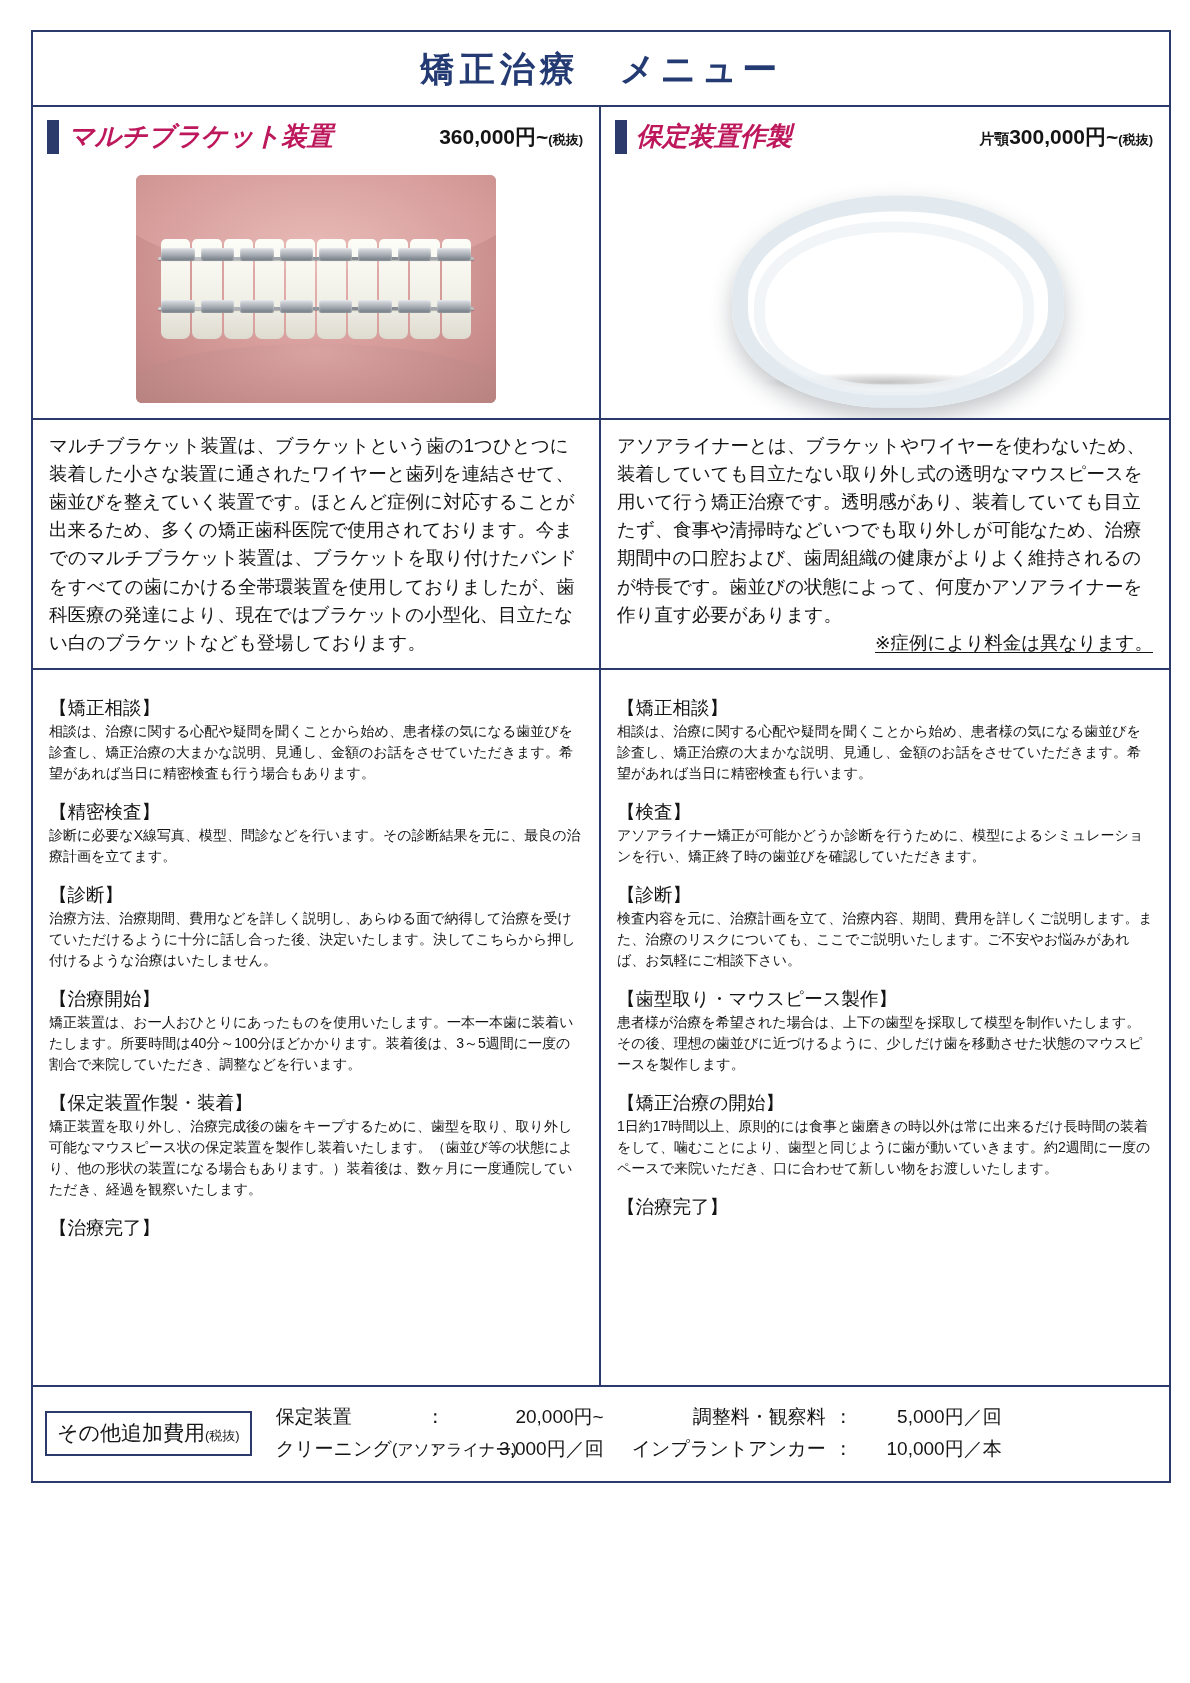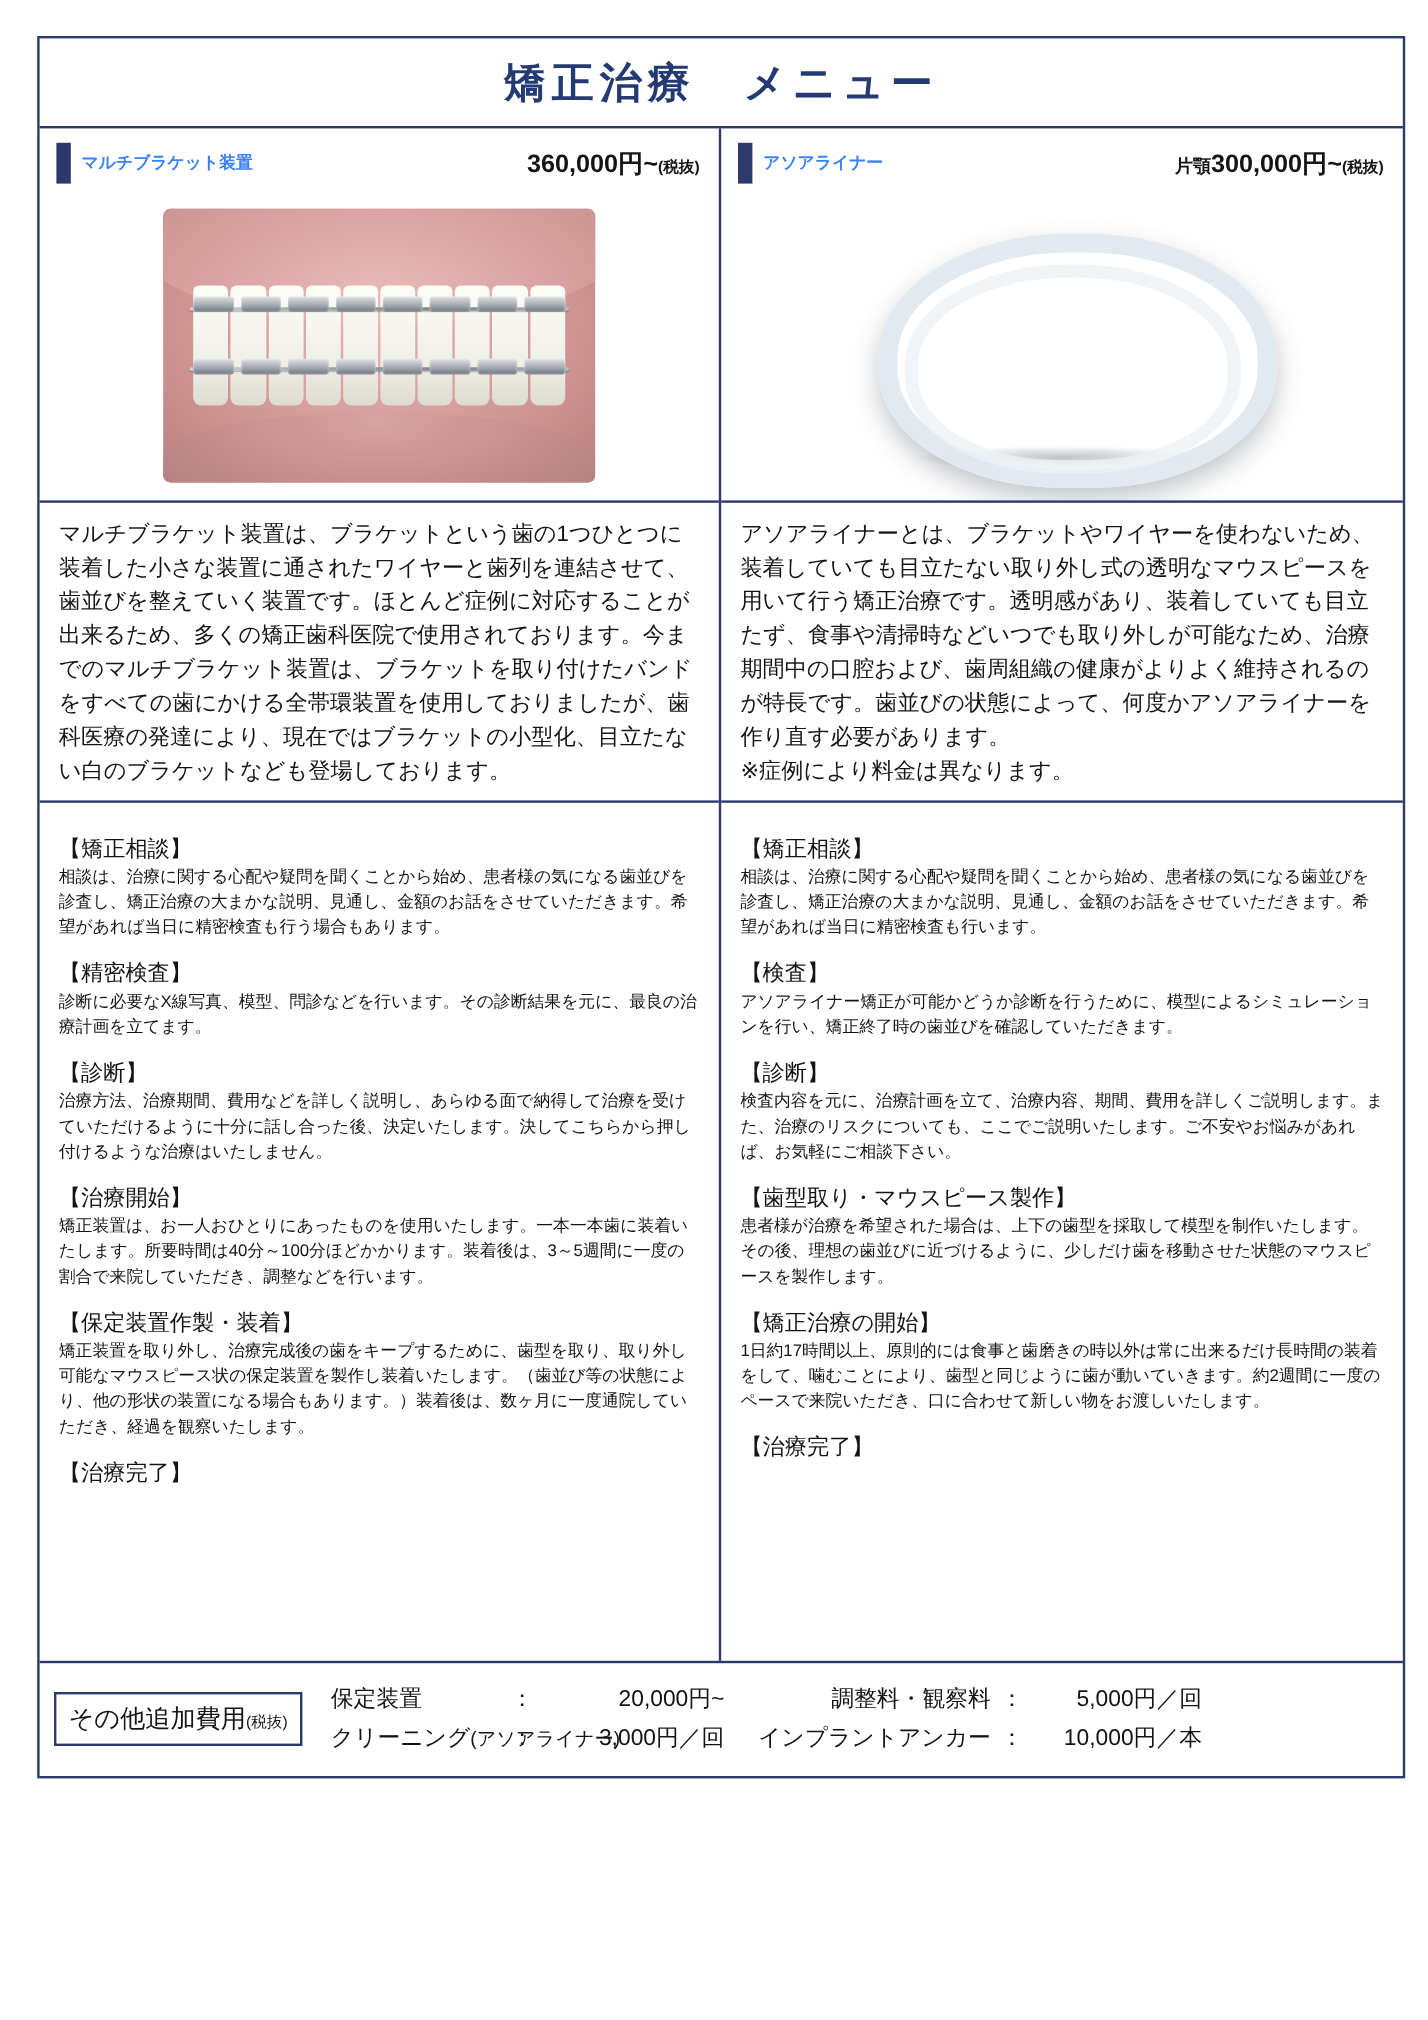--- a/index.html
+++ b/index.html
@@ -69,10 +69,11 @@
     flex: 0 0 auto;
   }
   .prod-name {
-    font-size: 14px;
+    font-size: 26px;
     font-weight: bold;
-    color: #3b82f6;
+    color: #be185d;
     white-space: nowrap;
+    font-style: italic;
   }
   .prod-price {
     margin-left: auto;

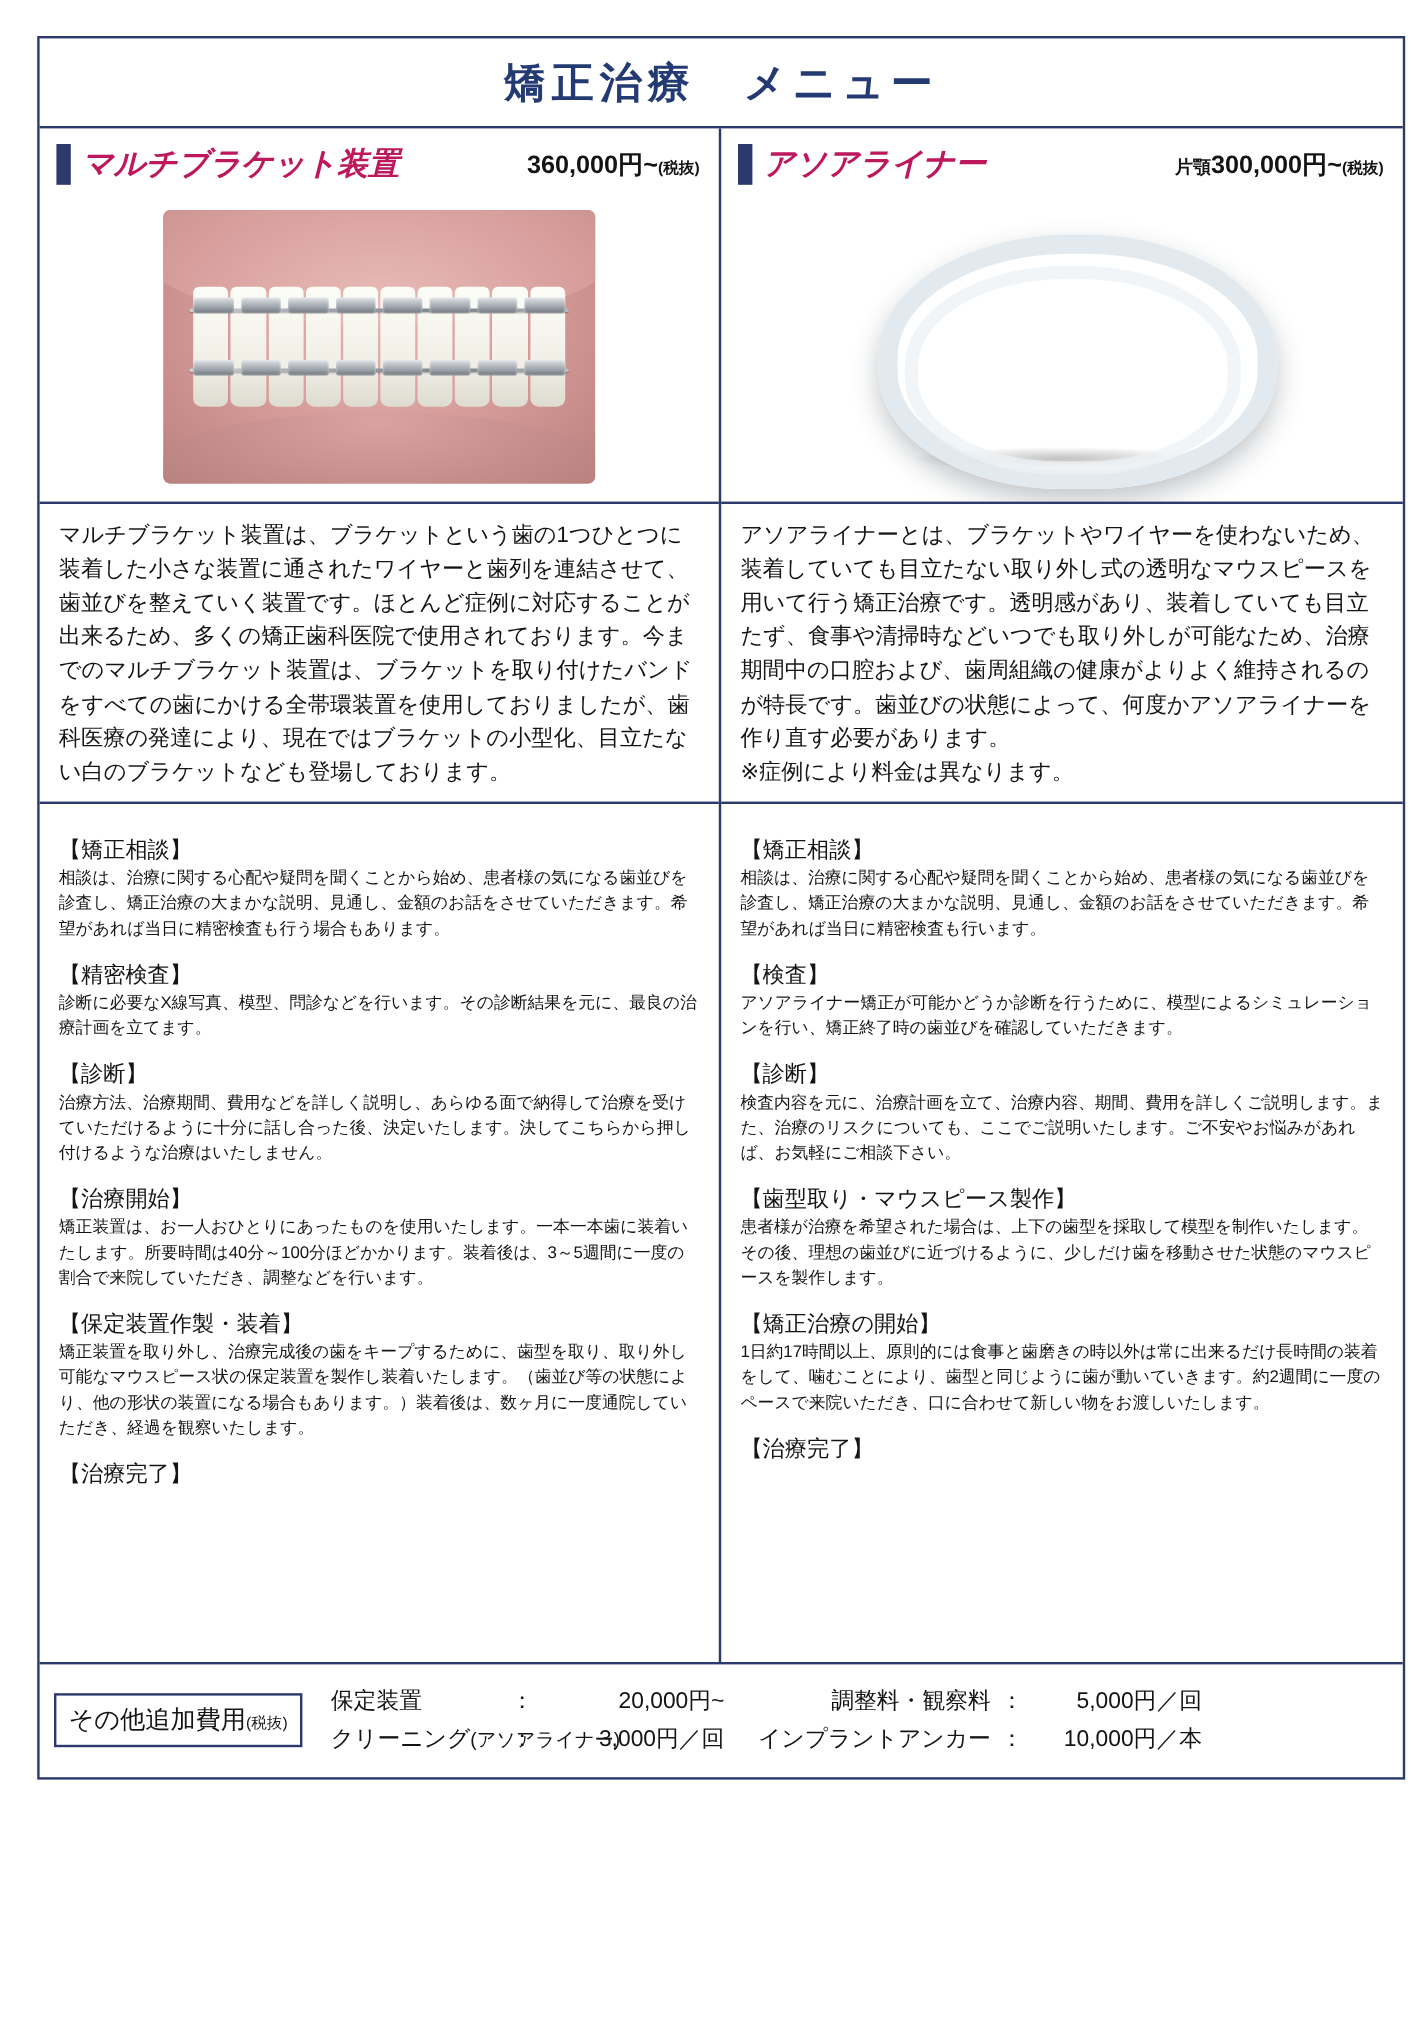--- a/index.html
+++ b/index.html
@@ -371,7 +371,7 @@
 
         <div class="prod-head">
           <span class="tab"></span>
-          <span class="prod-name">アソアライナー</span>
+          <span class="prod-name">保定装置作製</span>
           <span class="prod-price">
             <span class="pre">片顎</span><span>300,000円~</span><span class="small">(税抜)</span>
           </span>

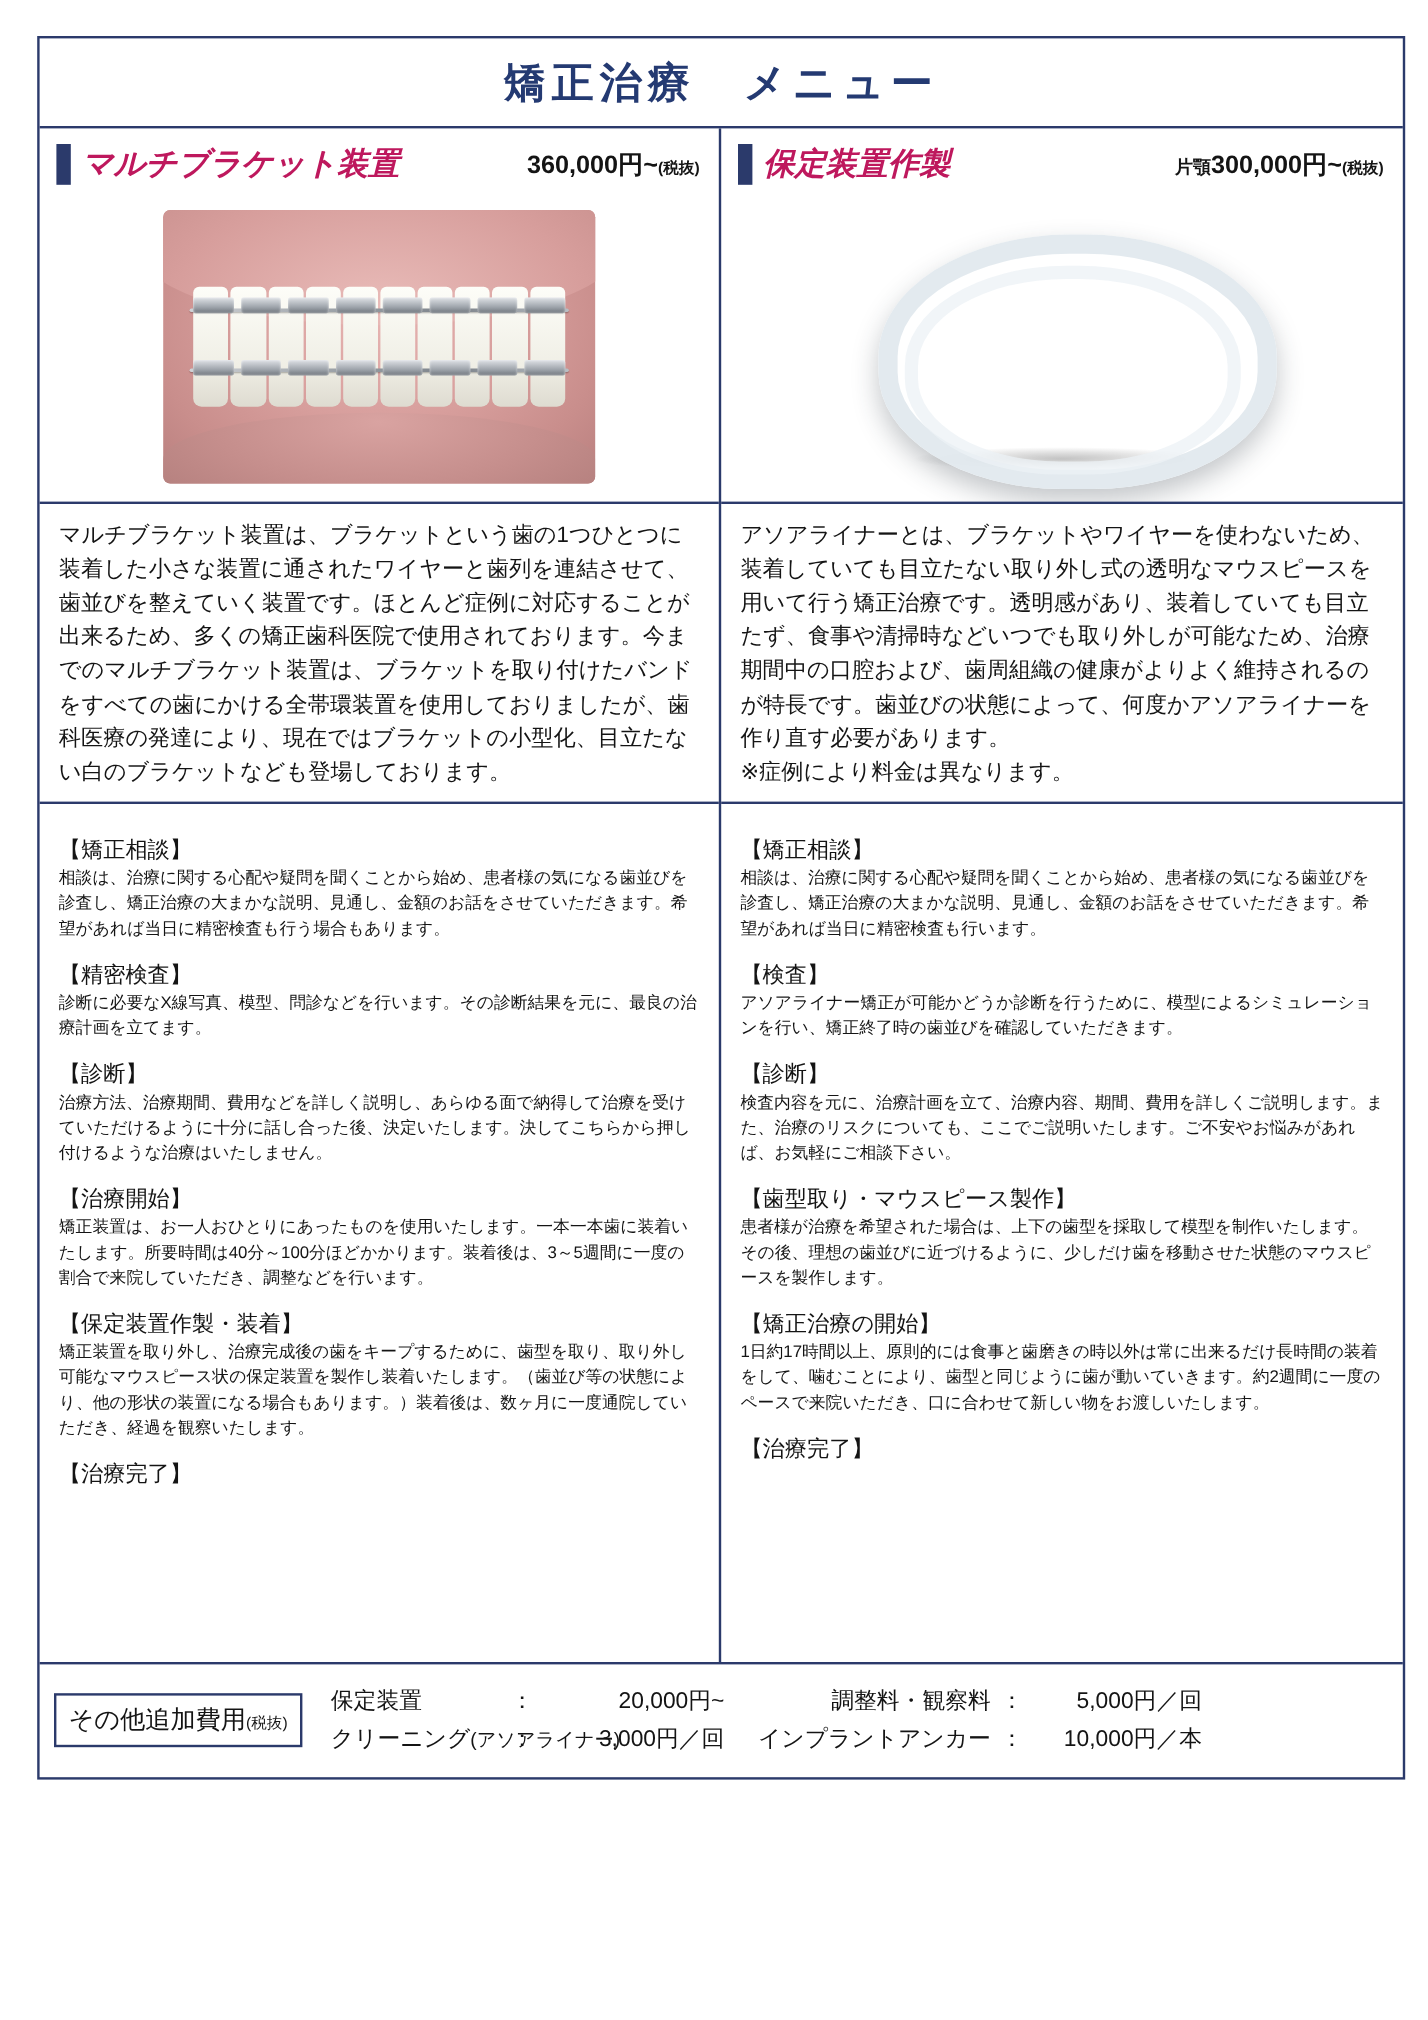--- a/index.html
+++ b/index.html
@@ -219,7 +219,7 @@
     height: 250px;
   }
   .desc p { margin: 0; }
-  .u { text-underline-offset: 3px; }
+  .u { text-decoration: underline; text-underline-offset: 3px; text-align: right; }
 
   
   .steps {

